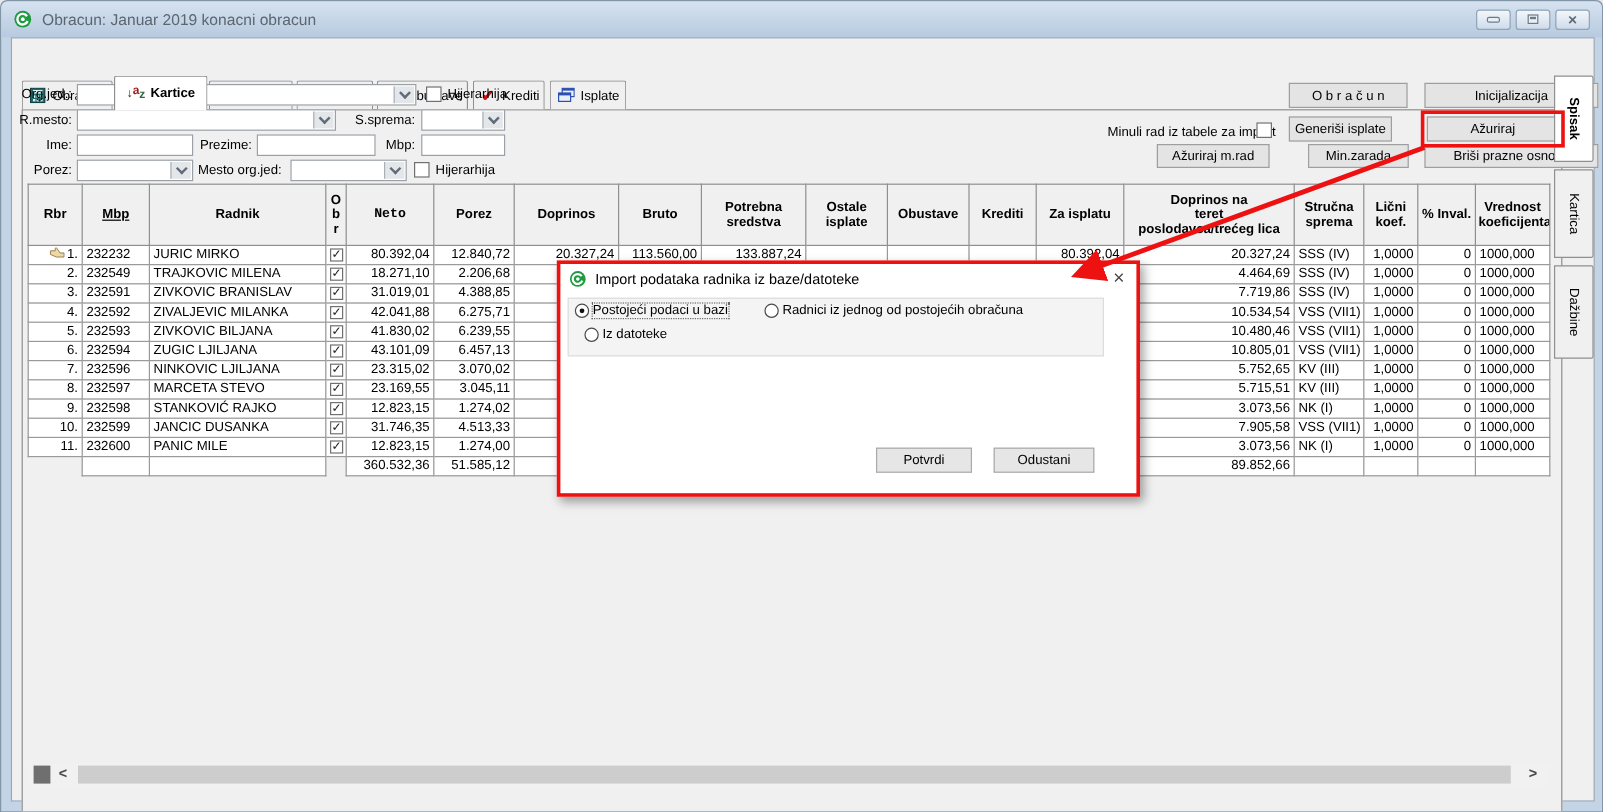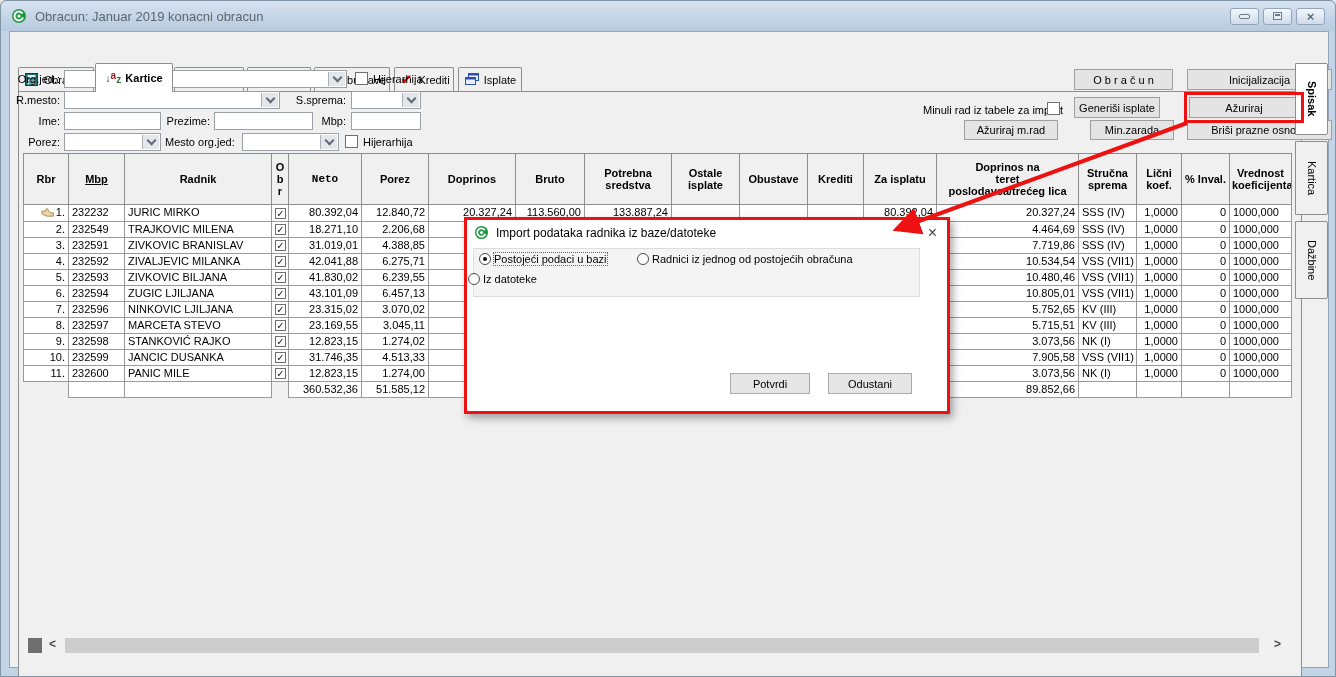--- a/index.html
+++ b/index.html
@@ -547,7 +547,7 @@
       <span class="rdot"></span>
       <span class="rlabel">Radnici iz jednog od postojećih obračuna</span>
     </div>
-    <div class="radio" style="left:1px;top:53px">
+    <div class="radio" style="left:20px;top:53px">
       <span class="rdot"></span>
       <span class="rlabel">Iz datoteke</span>
     </div>

